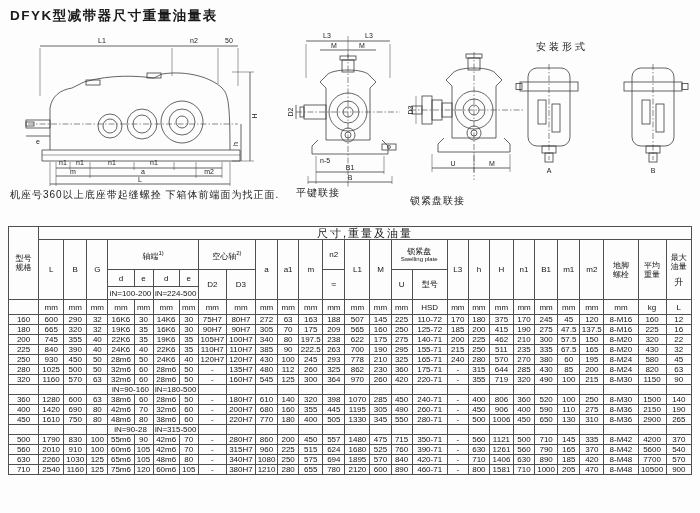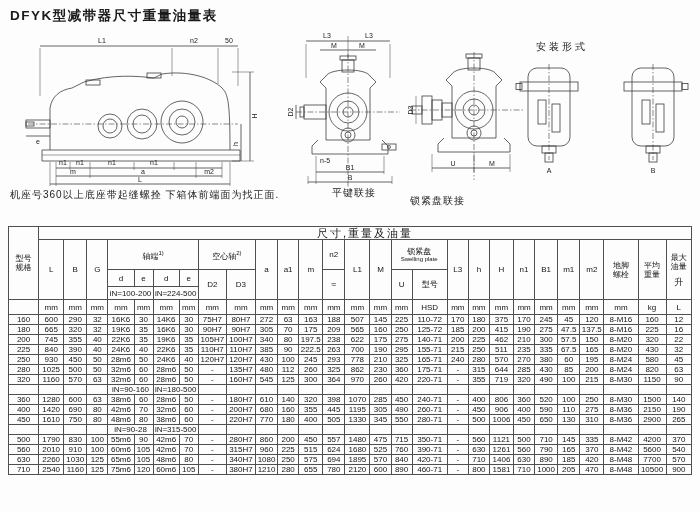--- a/index.html
+++ b/index.html
@@ -198,7 +198,7 @@
   </div>
 
   <div class="cap" style="left:10px;top:188px;text-align:right;">机座号360以上底座带起缝螺拴  下箱体前端面为找正面.</div>
-  <div class="cap" style="left:296px;top:186px;margin-left:36px;">平键联接</div>
+  <div class="cap" style="left:296px;top:186px;">平键联接</div>
   <div class="cap" style="left:410px;top:194px;">锁紧盘联接</div>
 
   <table>

